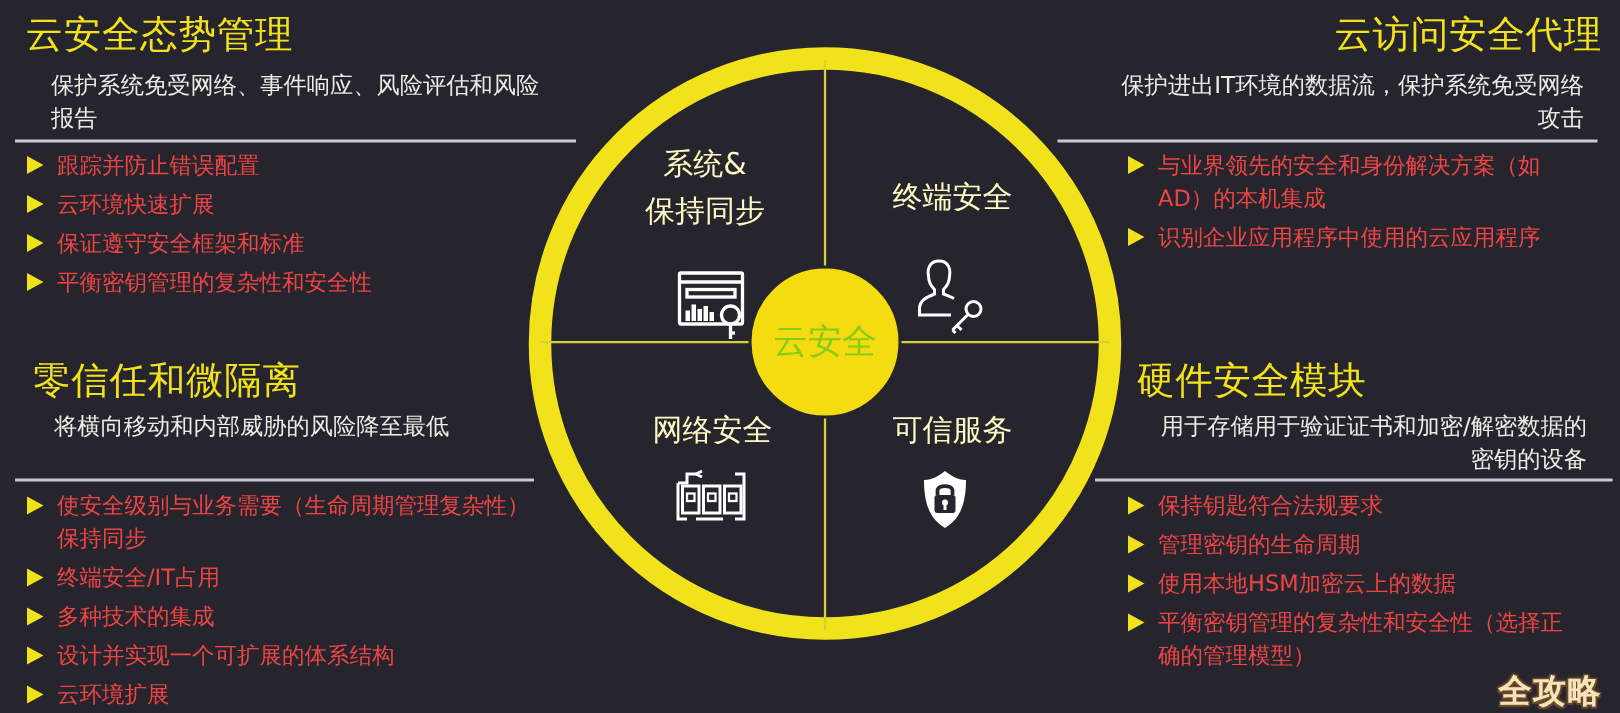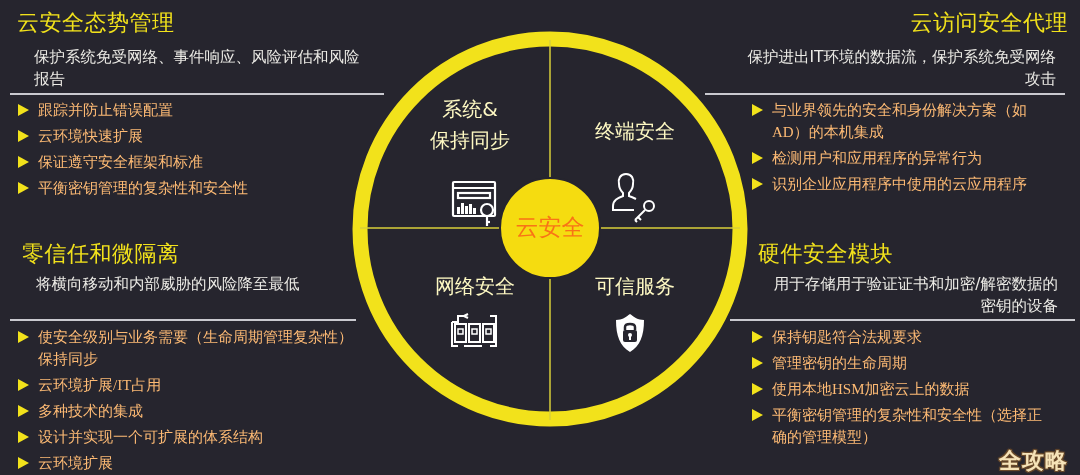--- a/index.html
+++ b/index.html
@@ -13,7 +13,7 @@
   .abs { position: absolute; }
   .title {
     color: #f2e21b;
-    font-size: 22px;
+    font-size: 25px;
     line-height: 34px;
     white-space: nowrap;
     letter-spacing: 0.5px;

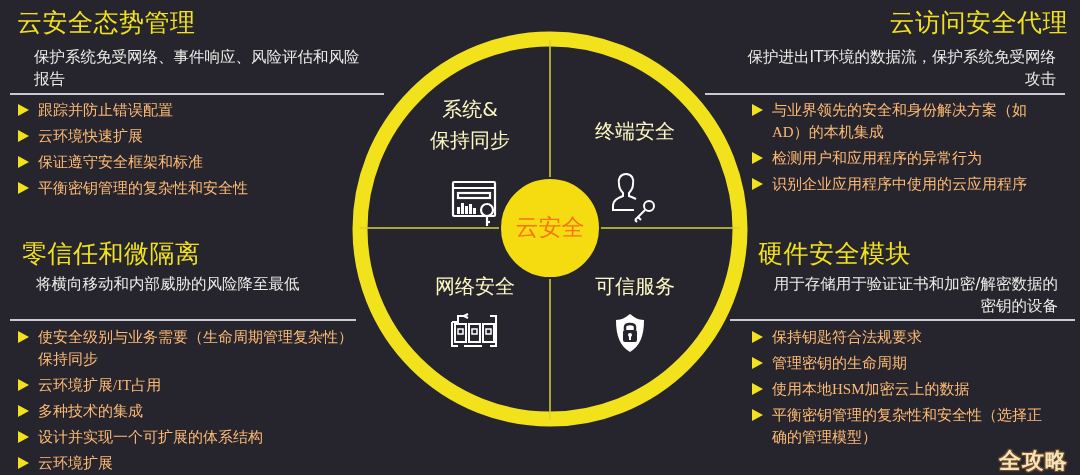--- a/index.html
+++ b/index.html
@@ -34,8 +34,7 @@
     font-size: 15px;
     line-height: 22px;
     margin-bottom: 4px;
-    color: #fdba74;
-    font-family: Liberation Serif, serif;
+    color: #ef4444;
   }
   .bullets li .tri {
     position: absolute; left: 4px; top: 5px;

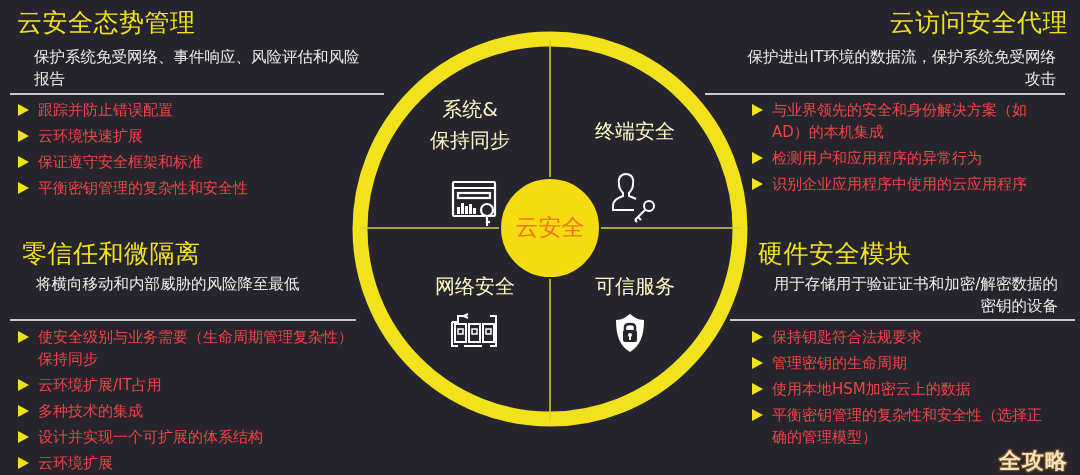--- a/index.html
+++ b/index.html
@@ -153,7 +153,6 @@
 <div class="abs divider" style="left:705px;top:93px;width:360px;"></div>
 <ul class="abs bullets" style="left:748px;top:99px;width:310px;">
   <li><span class="tri"></span><span>与业界领先的安全和身份解决方案（如AD）的本机集成</span></li>
-  <li><span class="tri"></span><span>检测用户和应用程序的异常行为</span></li>
   <li><span class="tri"></span><span>识别企业应用程序中使用的云应用程序</span></li>
 </ul>
 

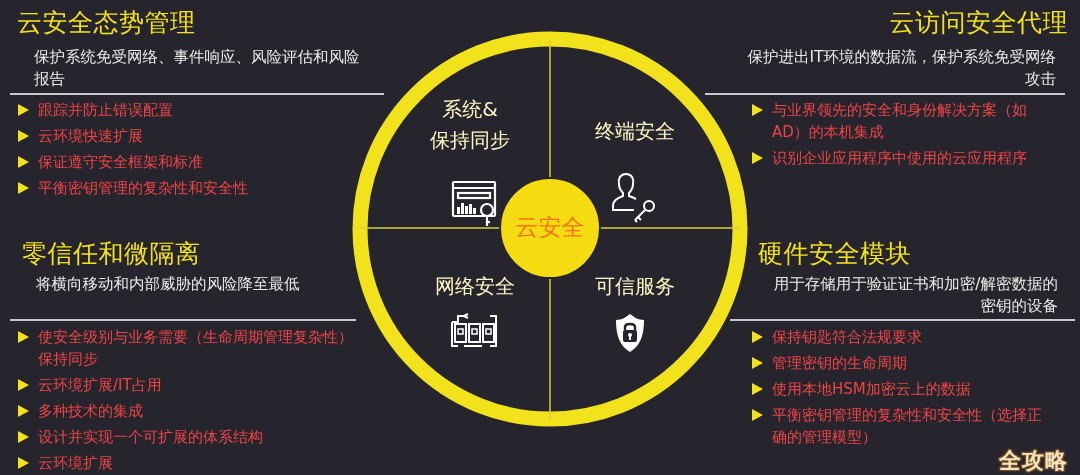--- a/index.html
+++ b/index.html
@@ -52,7 +52,7 @@
     white-space: nowrap;
   }
   .center-label {
-    color: #f97316;
+    color: #84cc16;
     font-size: 23px;
     text-align: center;
     white-space: nowrap;

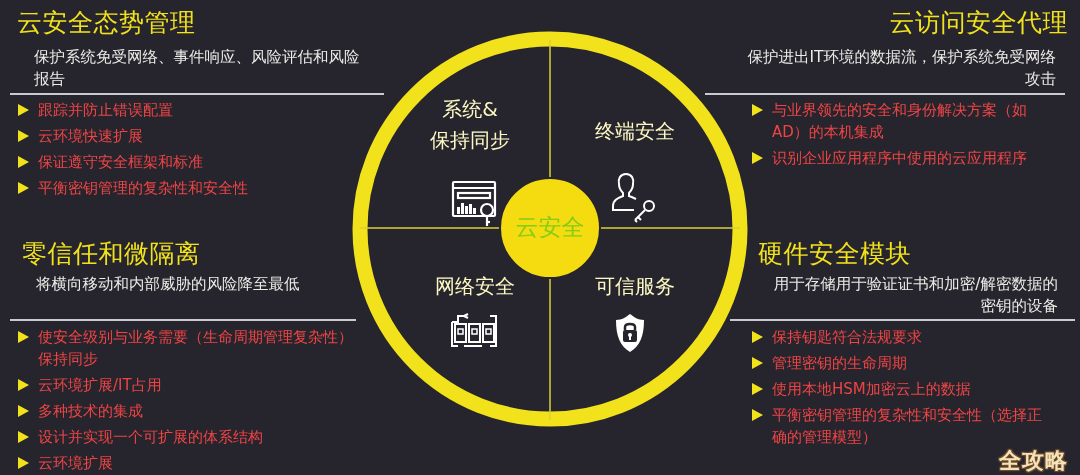--- a/index.html
+++ b/index.html
@@ -161,7 +161,7 @@
 <div class="abs divider" style="left:10px;top:319px;width:346px;"></div>
 <ul class="abs bullets" style="left:14px;top:326px;width:340px;">
   <li><span class="tri"></span><span>使安全级别与业务需要（生命周期管理复杂性）保持同步</span></li>
-  <li><span class="tri"></span><span>云环境扩展/IT占用</span></li>
+  <li><span class="tri"></span><span>终端安全/IT占用</span></li>
   <li><span class="tri"></span><span>多种技术的集成</span></li>
   <li><span class="tri"></span><span>设计并实现一个可扩展的体系结构</span></li>
   <li><span class="tri"></span><span>云环境扩展</span></li>

